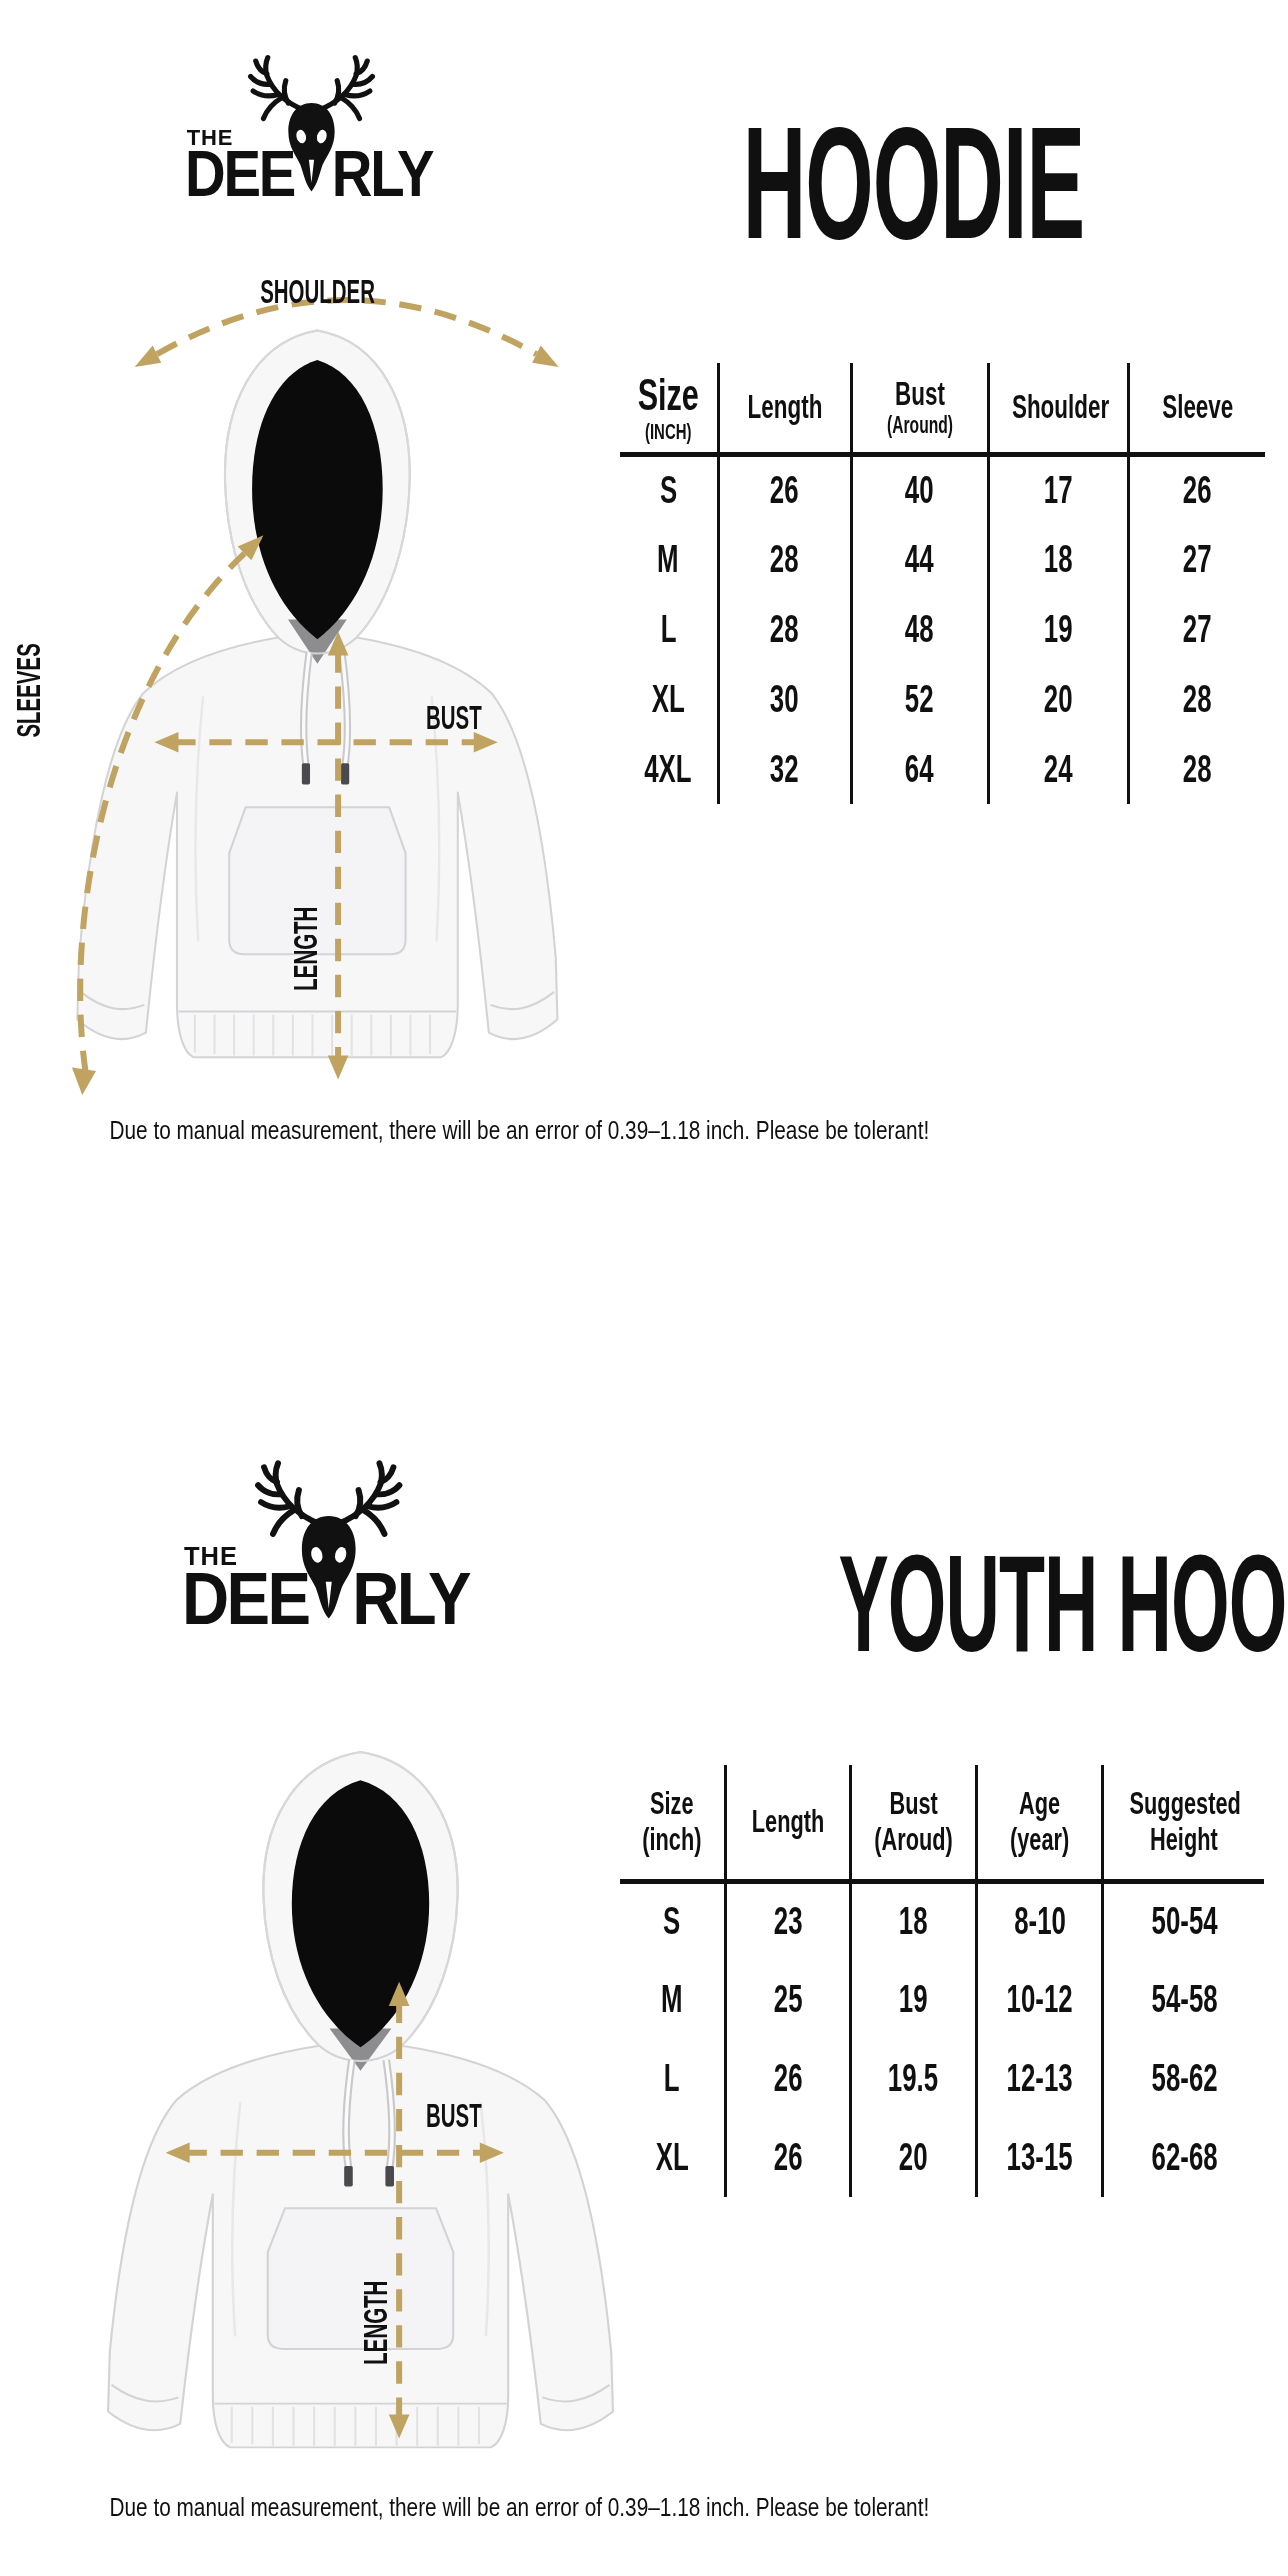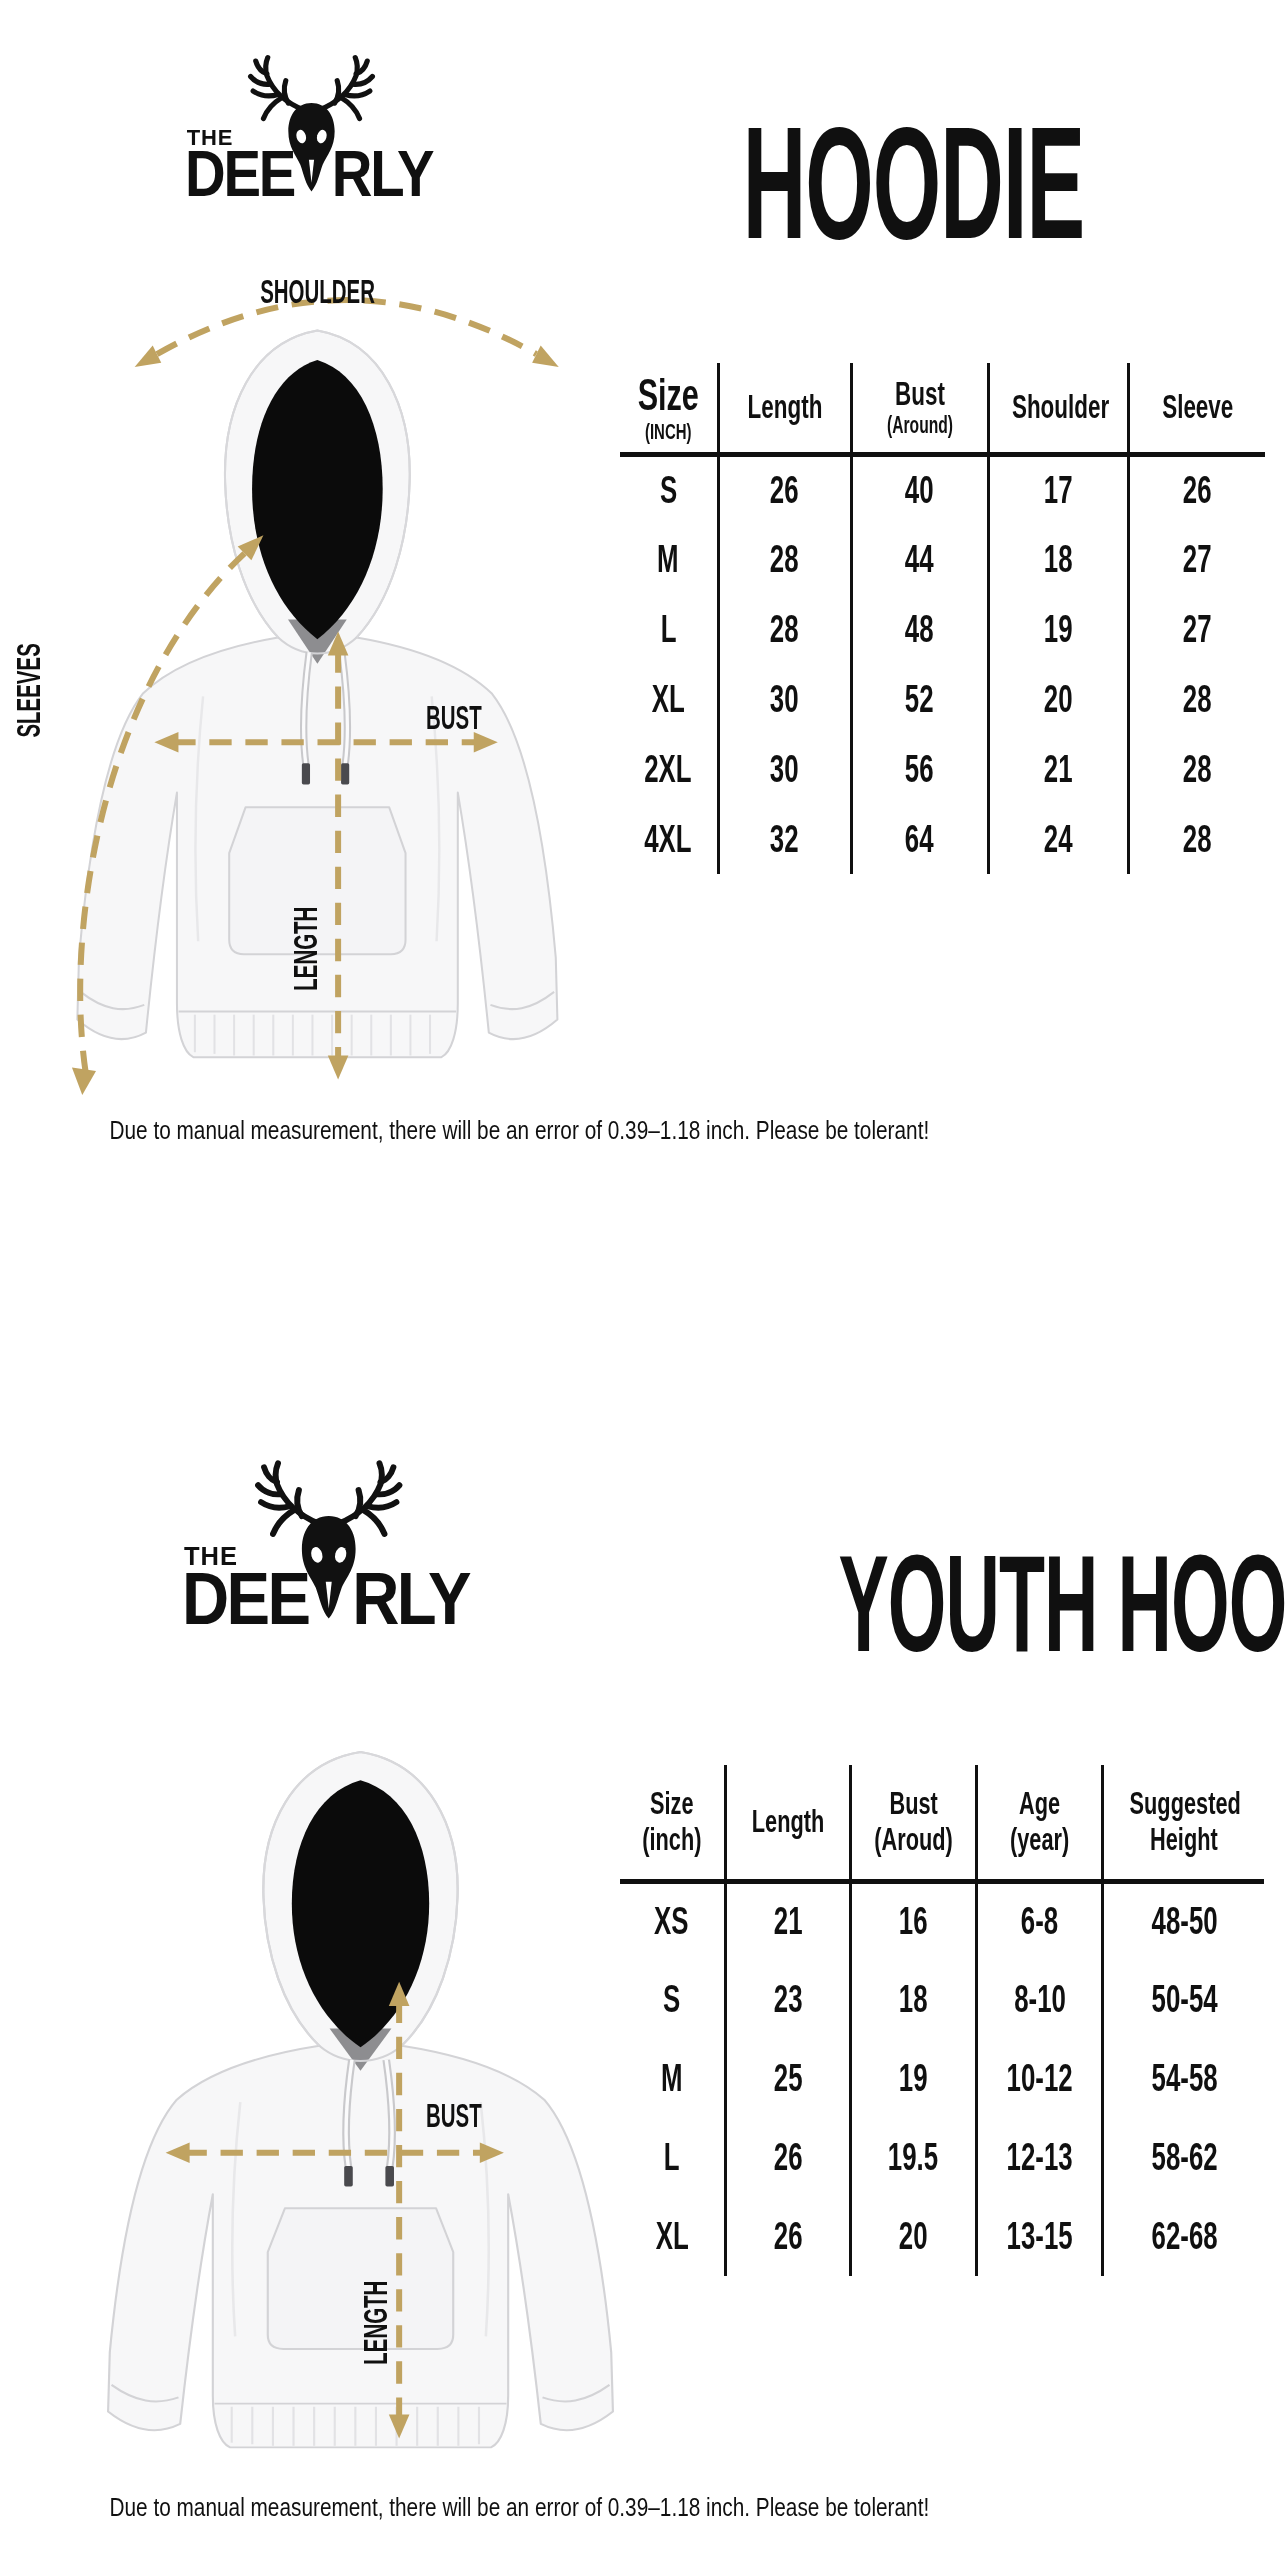--- a/index.html
+++ b/index.html
@@ -232,13 +232,6 @@
             <td><span class="cx">28</span></td>
           </tr>
         <tr>
-            <td><span class="cx">2XL</span></td>
-            <td><span class="cx">30</span></td>
-            <td><span class="cx">56</span></td>
-            <td><span class="cx">21</span></td>
-            <td><span class="cx">28</span></td>
-          </tr>
-        <tr>
             <td><span class="cx">4XL</span></td>
             <td><span class="cx">32</span></td>
             <td><span class="cx">64</span></td>

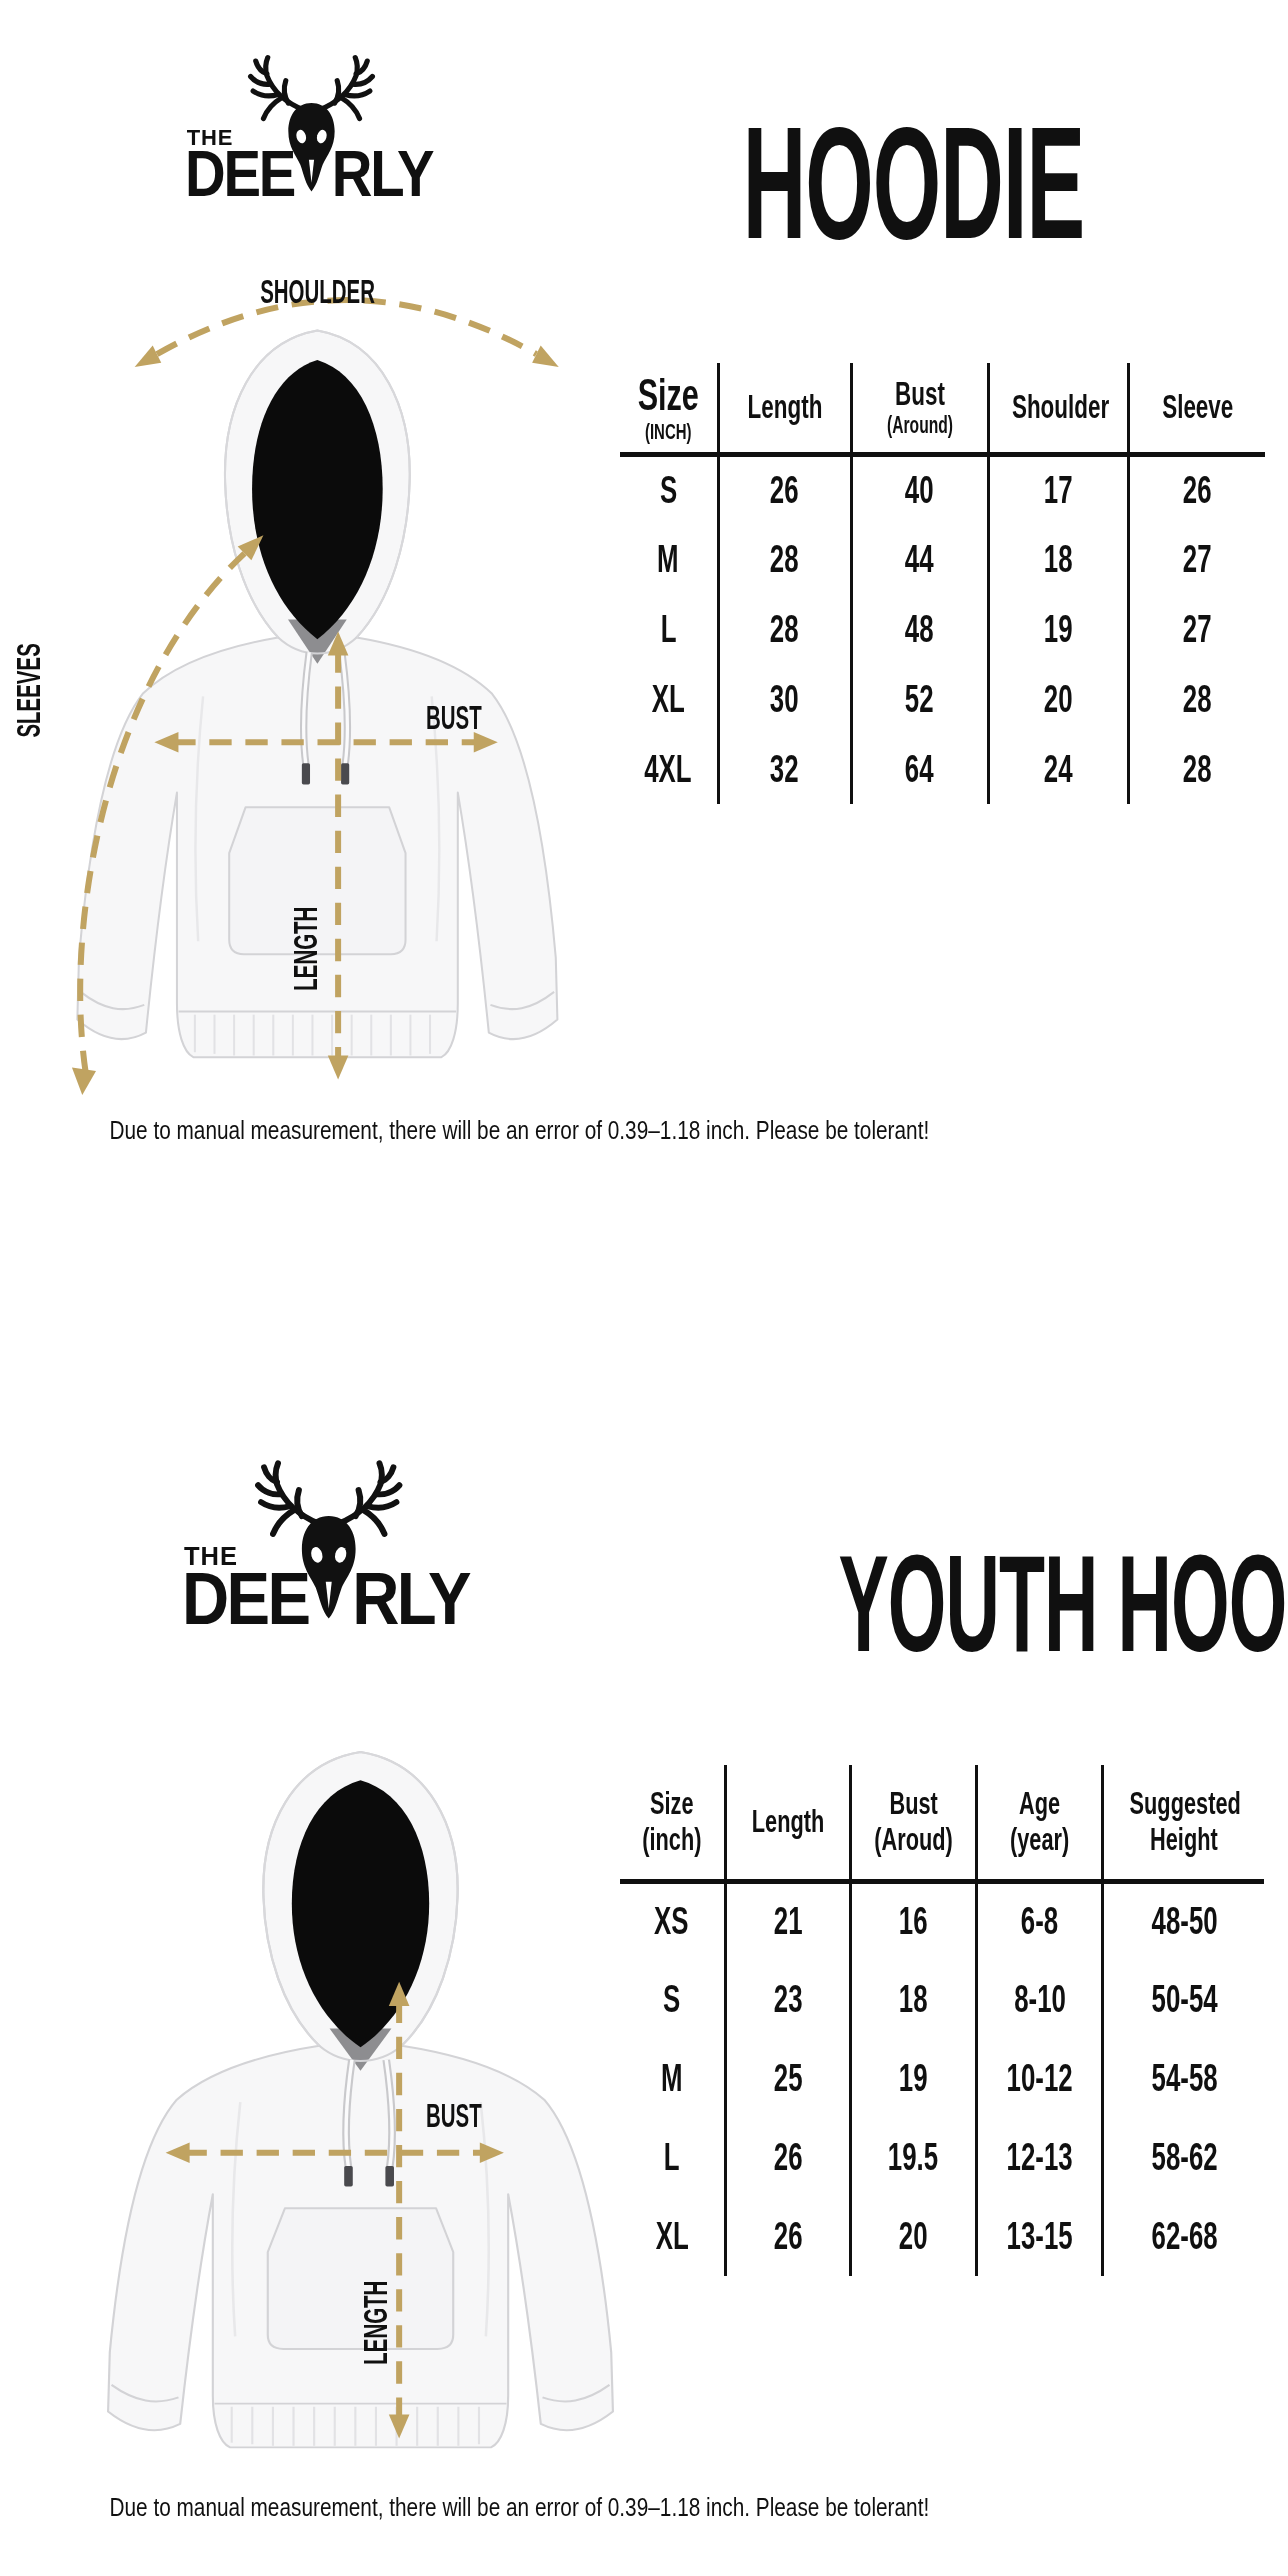--- a/index.html
+++ b/index.html
@@ -299,13 +299,6 @@
       </thead>
       <tbody>
         <tr>
-            <td><span class="cx">XS</span></td>
-            <td><span class="cx">21</span></td>
-            <td><span class="cx">16</span></td>
-            <td><span class="cx">6-8</span></td>
-            <td><span class="cx">48-50</span></td>
-          </tr>
-        <tr>
             <td><span class="cx">S</span></td>
             <td><span class="cx">23</span></td>
             <td><span class="cx">18</span></td>

